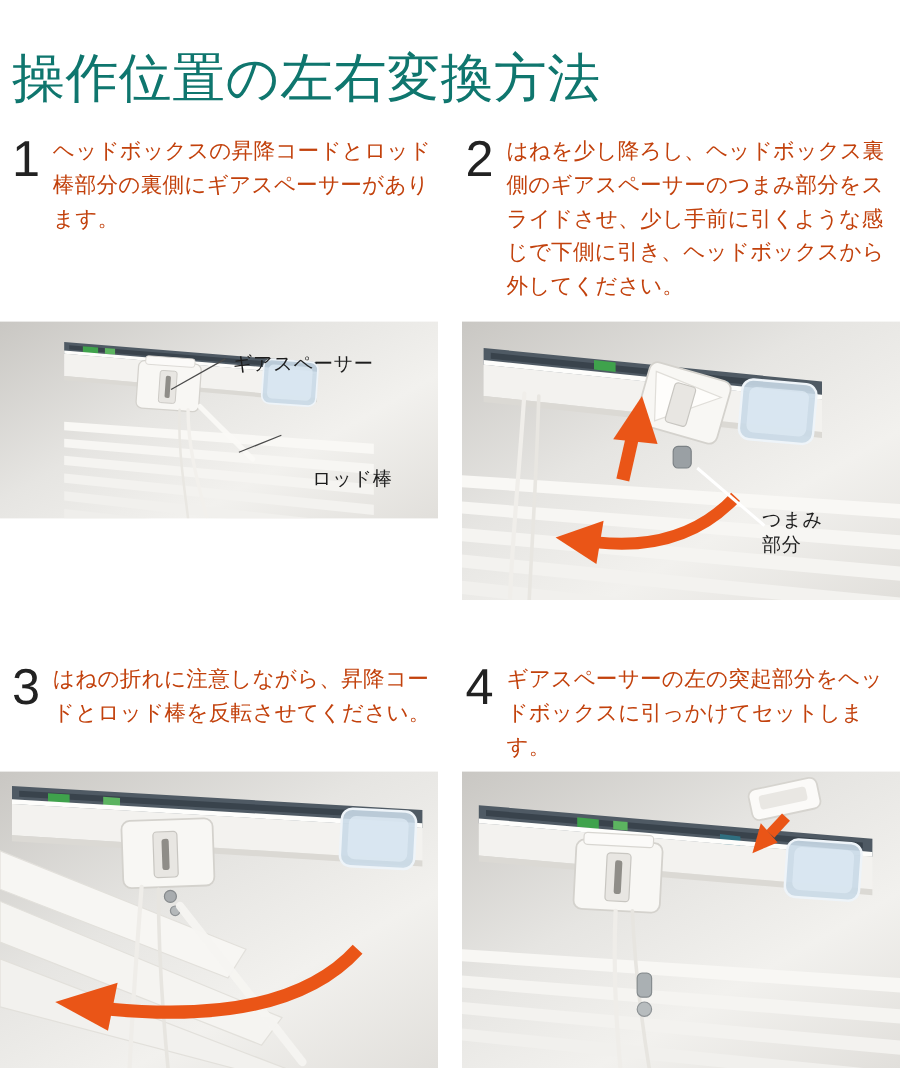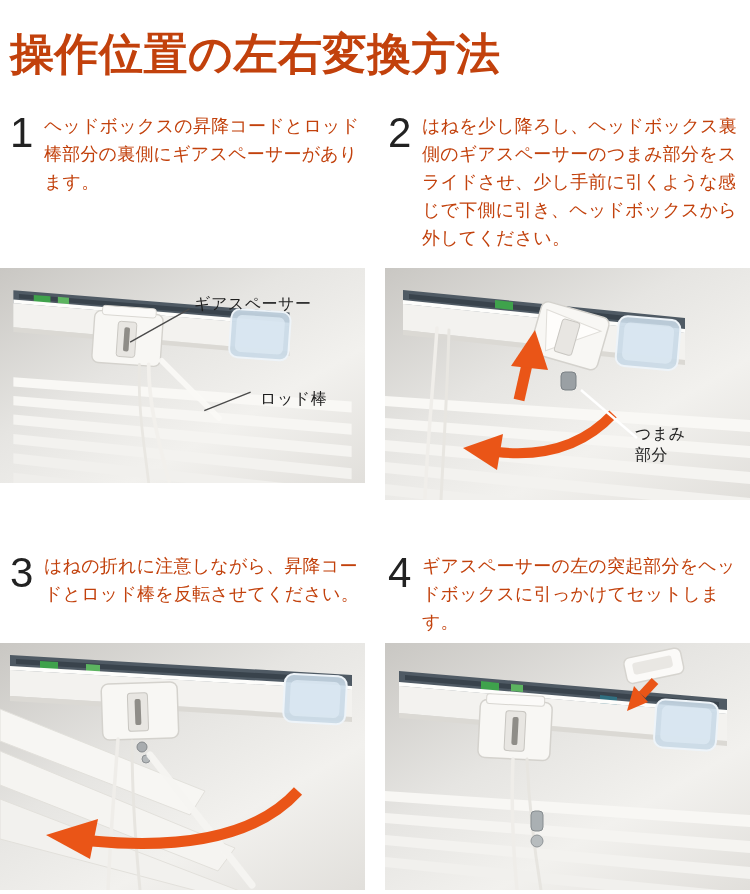--- a/index.html
+++ b/index.html
@@ -11,8 +11,8 @@
     position:relative;
   }
   .title {
-    position:absolute; left:10px; top:25px;
-    font-size:44px; font-weight:700; letter-spacing:0.5px; color:#c2410c;
+    position:absolute; left:10px; top:36px;
+    font-size:44px; font-weight:400; letter-spacing:0.5px; color:#0f766e;
     white-space:nowrap;
   }
   .step { position:absolute; display:flex; align-items:flex-start; }

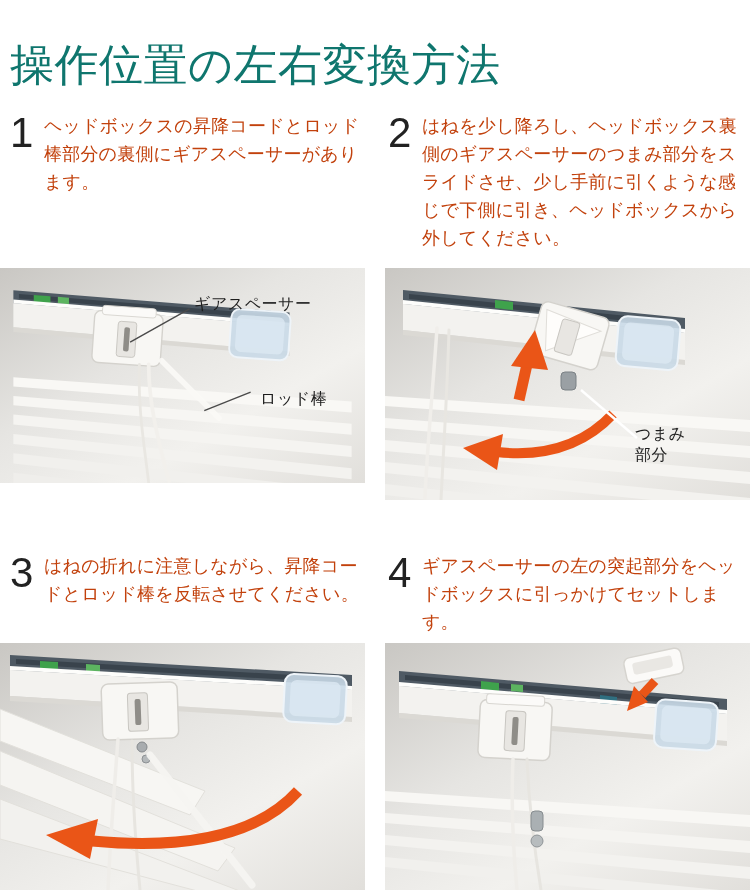--- a/index.html
+++ b/index.html
@@ -32,7 +32,7 @@
     background:linear-gradient(150deg,#c9c7c3 0%,#e6e5e2 40%,#f2f1ee 68%,#e1dfdb 100%);
   }
   .photo svg { position:absolute; left:0; top:0; width:100%; height:100%; display:block; }
-  .photo1 { left:0;     top:268px; width:365px; height:215px; }
+  .photo1 { left:0;     top:268px; width:365px; height:164px; }
   .photo2 { left:385px; top:268px; width:365px; height:232px;padding-left:24px; }
   .photo3 { left:0;     top:643px; width:365px; height:247px; }
   .photo4 { left:385px; top:643px; width:365px; height:247px; }

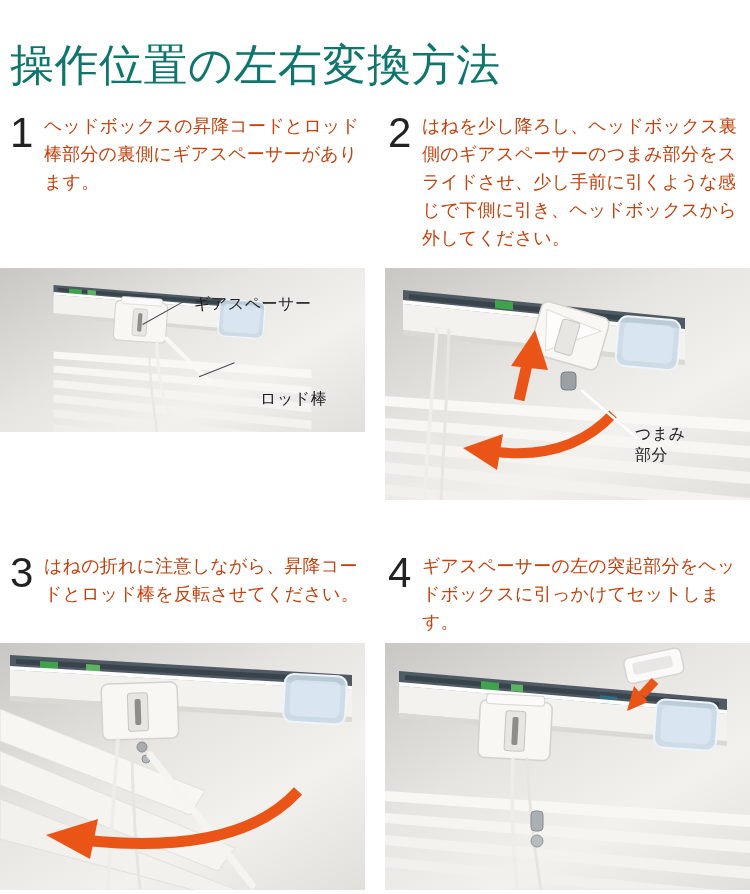--- a/index.html
+++ b/index.html
@@ -98,7 +98,7 @@
     </g>
   </svg>
   <div class="photo-label" style="left:194px; top:26px;">ギアスペーサー</div>
-  <div class="photo-label" style="left:260px; top:122px;font-family:Liberation Mono, monospace;">ロッド棒</div>
+  <div class="photo-label" style="left:260px; top:122px;">ロッド棒</div>
 </div>
 
 <div class="photo photo2">

